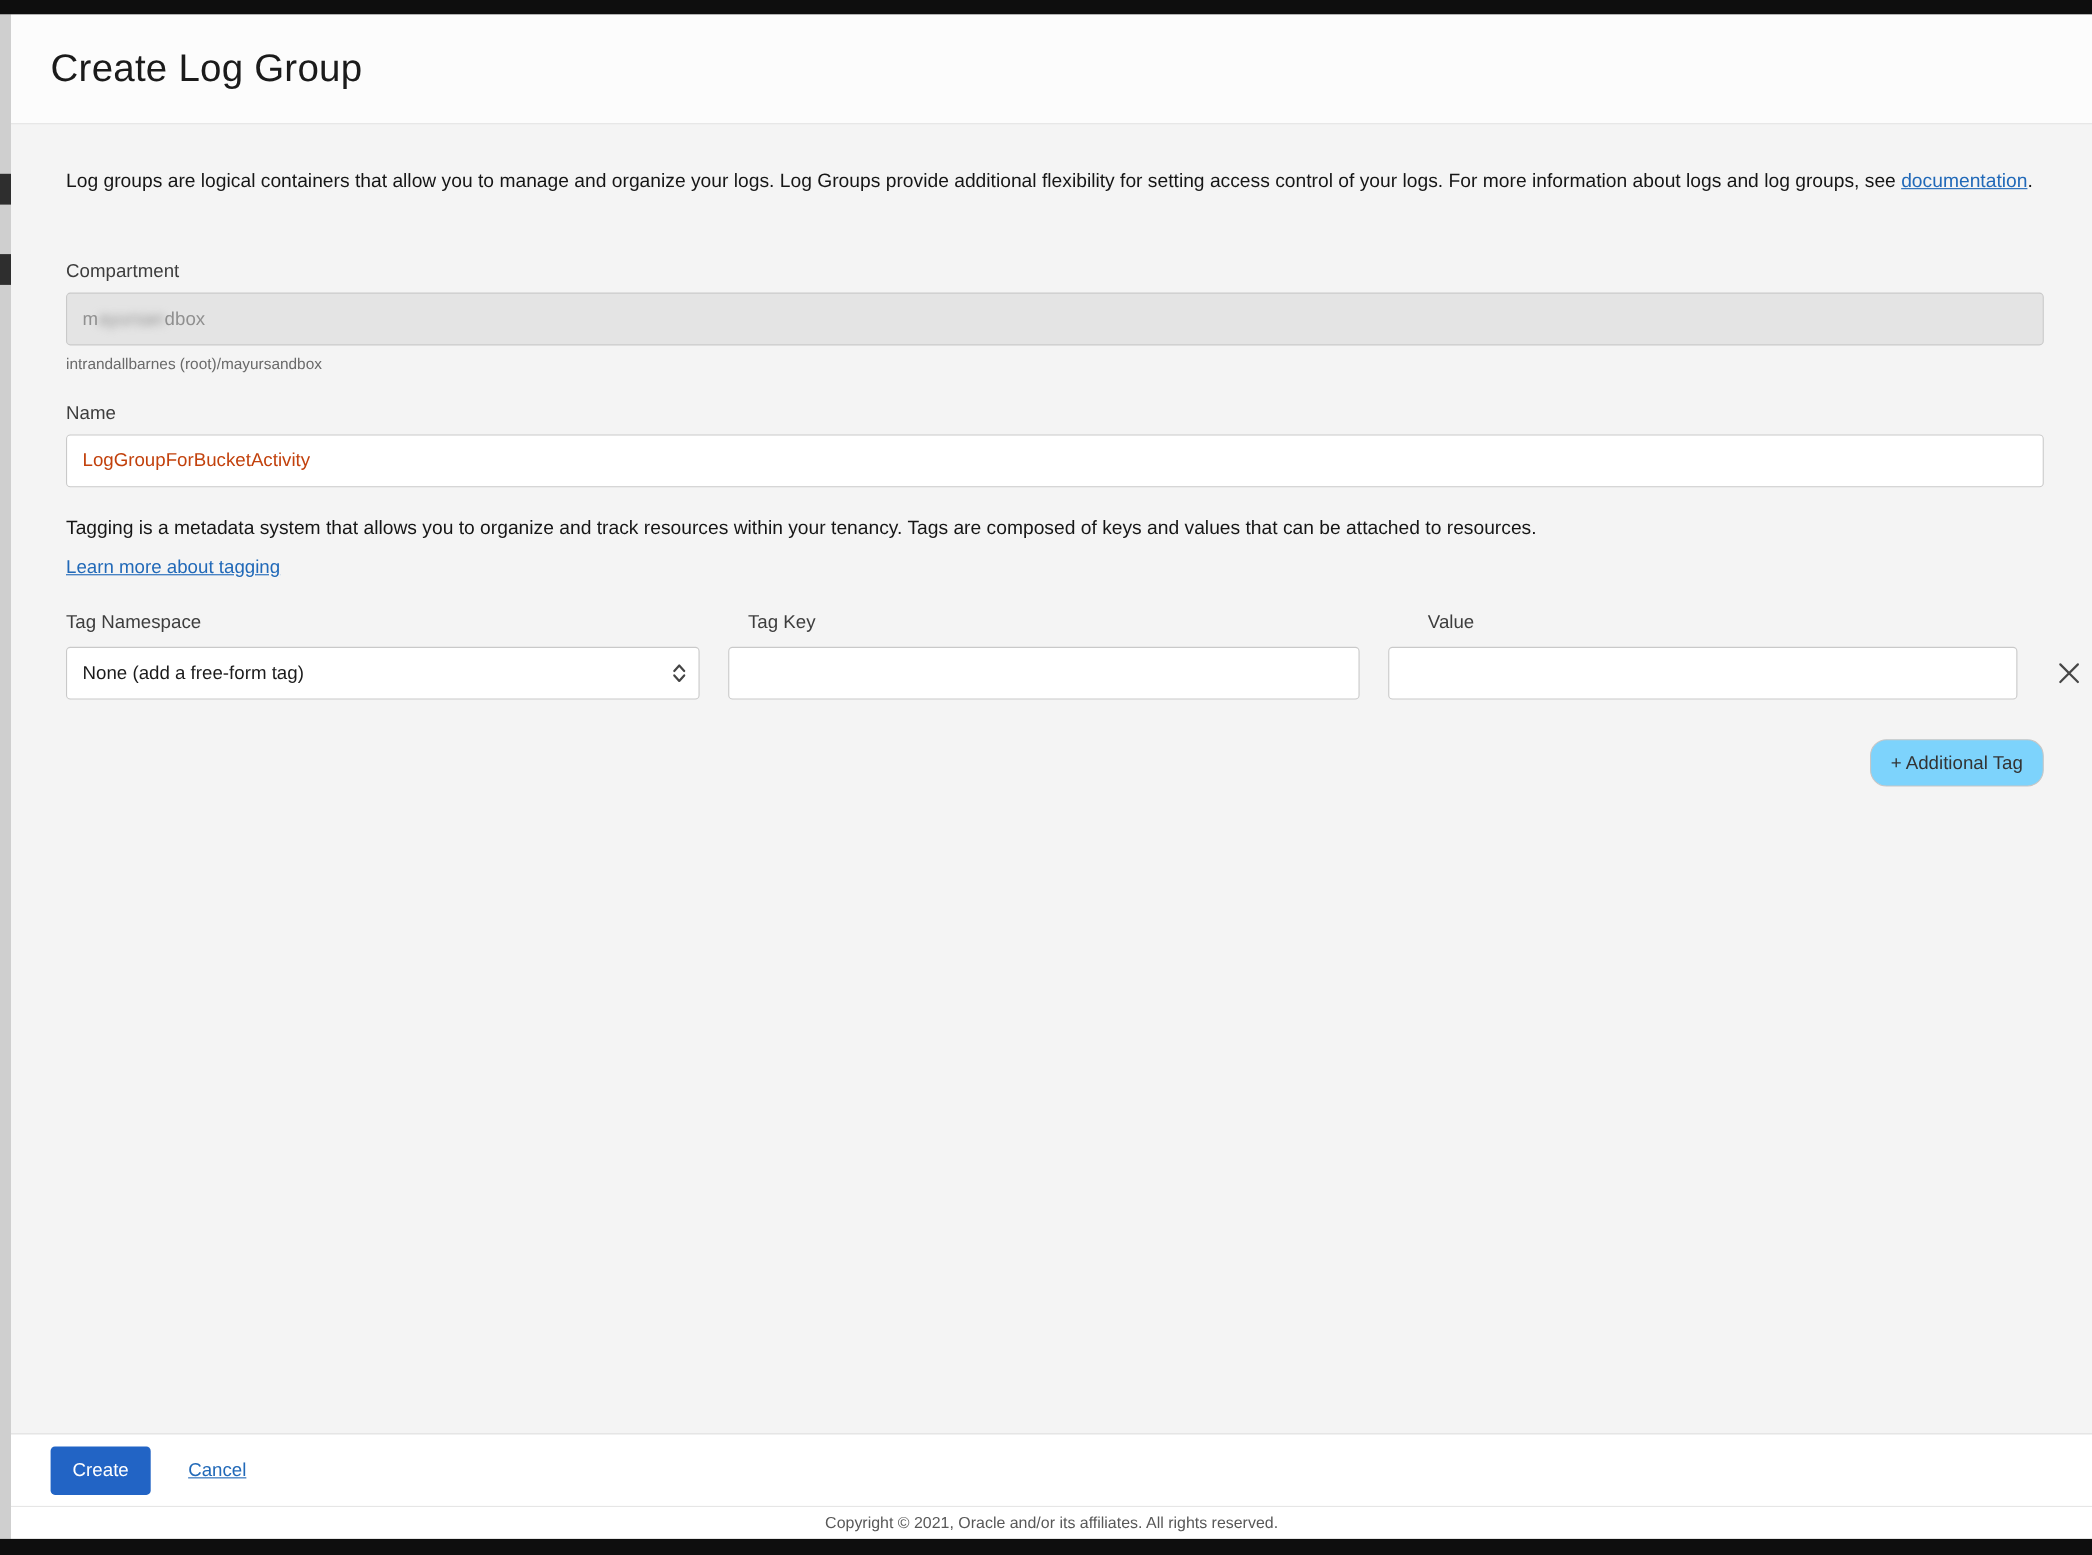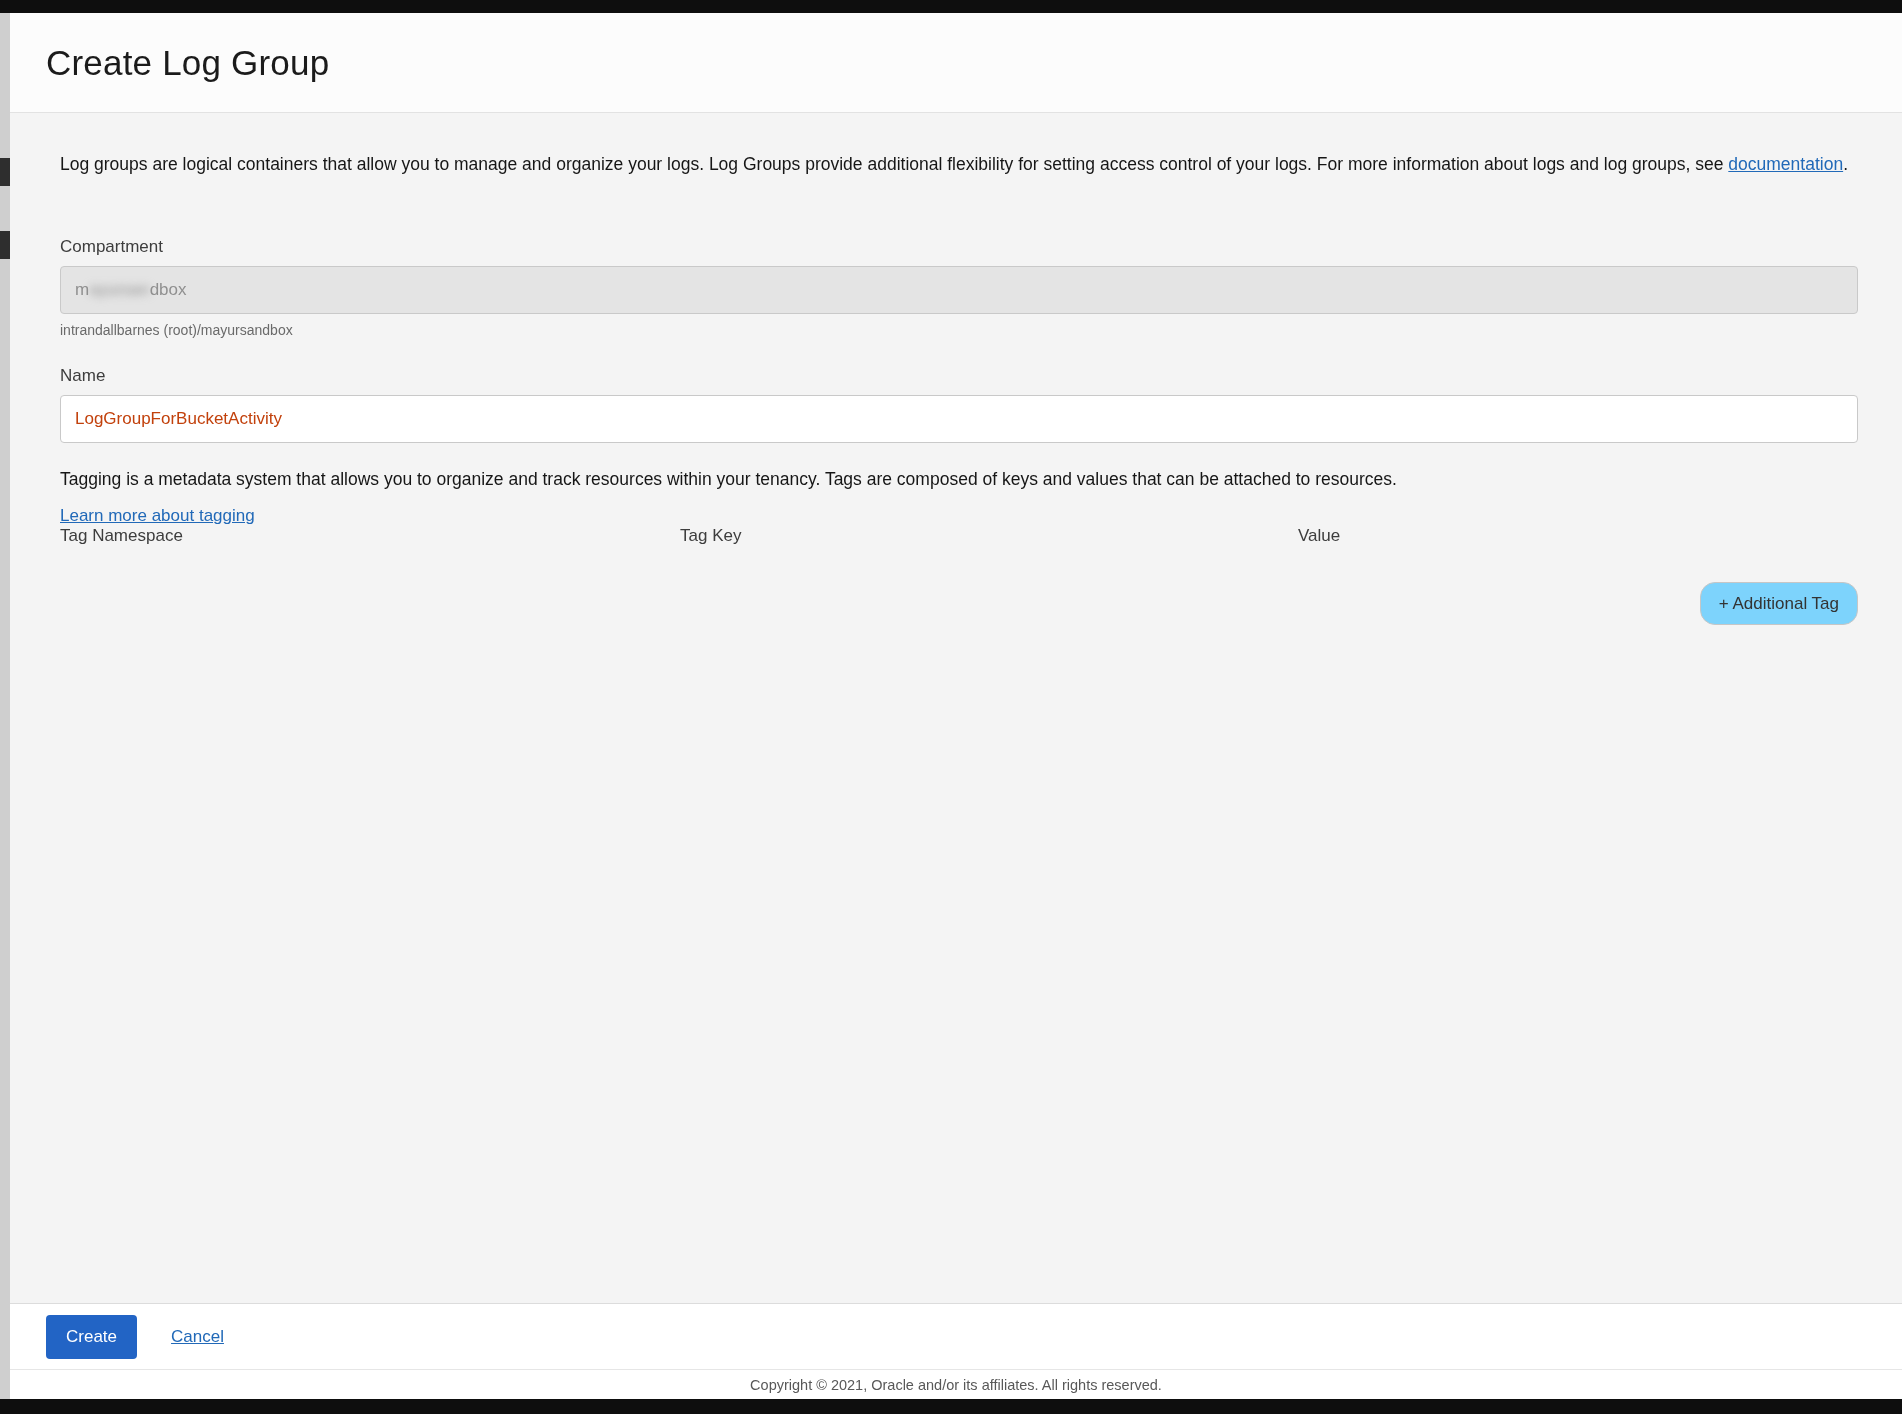--- a/index.html
+++ b/index.html
@@ -52,7 +52,7 @@
   .learn-link { display: inline-block; margin-top: 16px; font-size: 17px; }
 
   .tag-grid { display: grid; grid-template-columns: 576px 574px 572px auto; column-gap: 26px; align-items: center; }
-  .tag-grid.labels { align-items: end; gap: 44px; }
+  .tag-grid.labels { margin-top: 30px; align-items: end; gap: 44px; }
   .tag-grid.inputs { margin-top: 12px; }
   .tag-grid .field-label { margin-bottom: 0; }
 

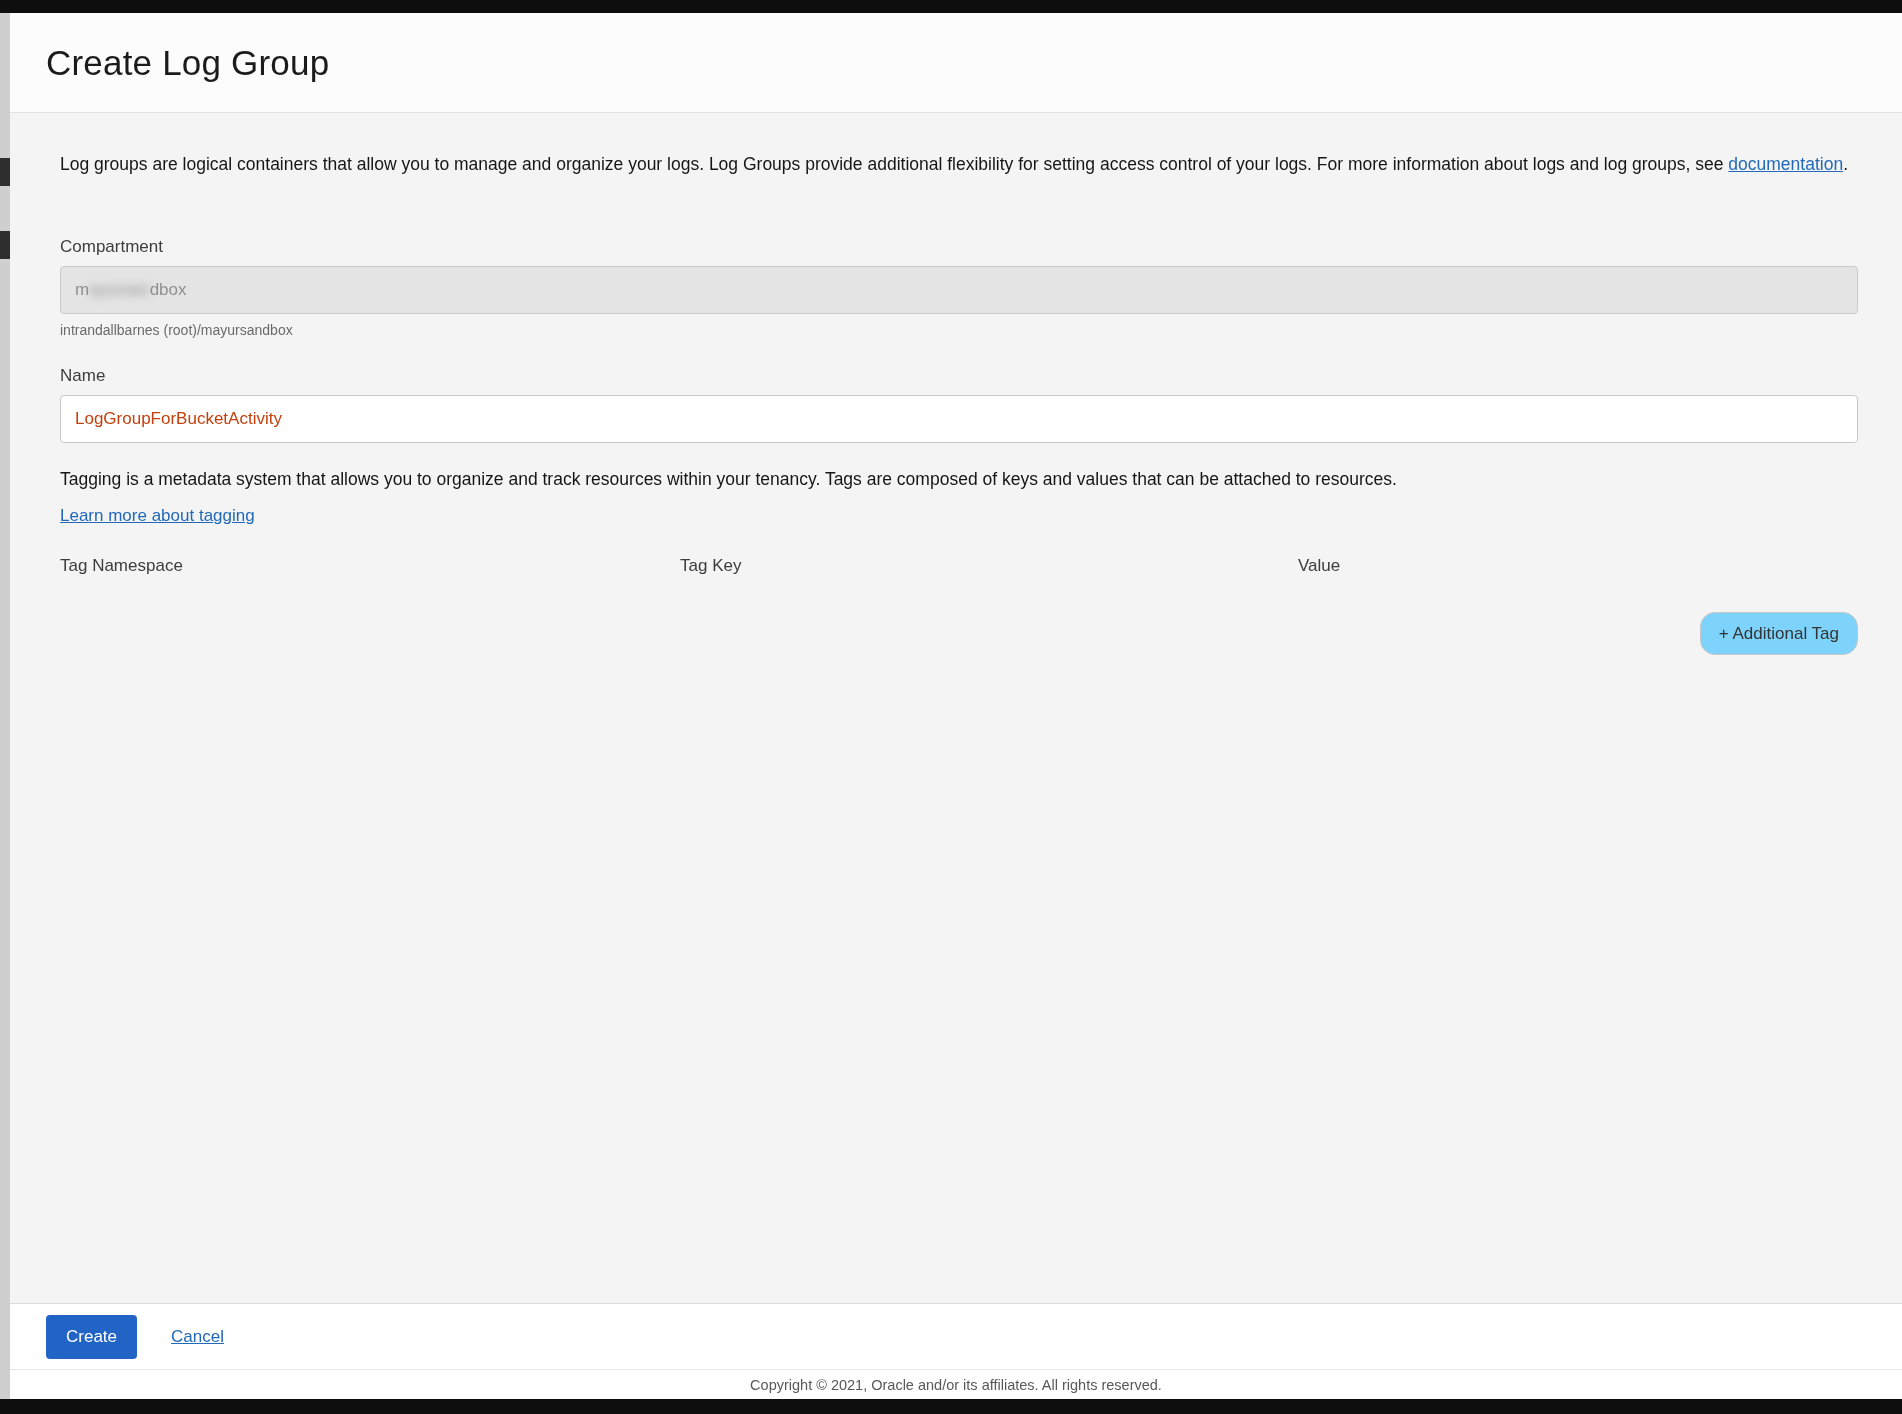--- a/index.html
+++ b/index.html
@@ -127,6 +127,24 @@
       <div></div>
     </div>
 
+    <div class="tag-grid inputs">
+      <div class="select">
+        <span>None (add a free-form tag)</span>
+        <span class="select-caret">
+          <svg width="15" height="22" viewBox="0 0 15 22">
+              <path d="M3 9 L7.5 4 L12 9" fill="none" stroke="#454545" stroke-width="2" stroke-linecap="round" stroke-linejoin="round"></path>
+              <path d="M3 13 L7.5 18 L12 13" fill="none" stroke="#454545" stroke-width="2" stroke-linecap="round" stroke-linejoin="round"></path>
+            </svg>
+        </span>
+      </div>
+      <input class="text-input" type="text" value="" style="">
+      <input class="text-input" type="text" value="" style="">
+      <div class="remove-x">
+        <svg width="22" height="22" viewBox="0 0 22 22">
+            <path d="M3 3 L19 19 M19 3 L3 19" stroke="#474747" stroke-width="2" stroke-linecap="round"></path>
+          </svg>
+      </div>
+    </div>
 
     <div class="btn-row">
       <button class="btn-secondary">+ Additional Tag</button>

